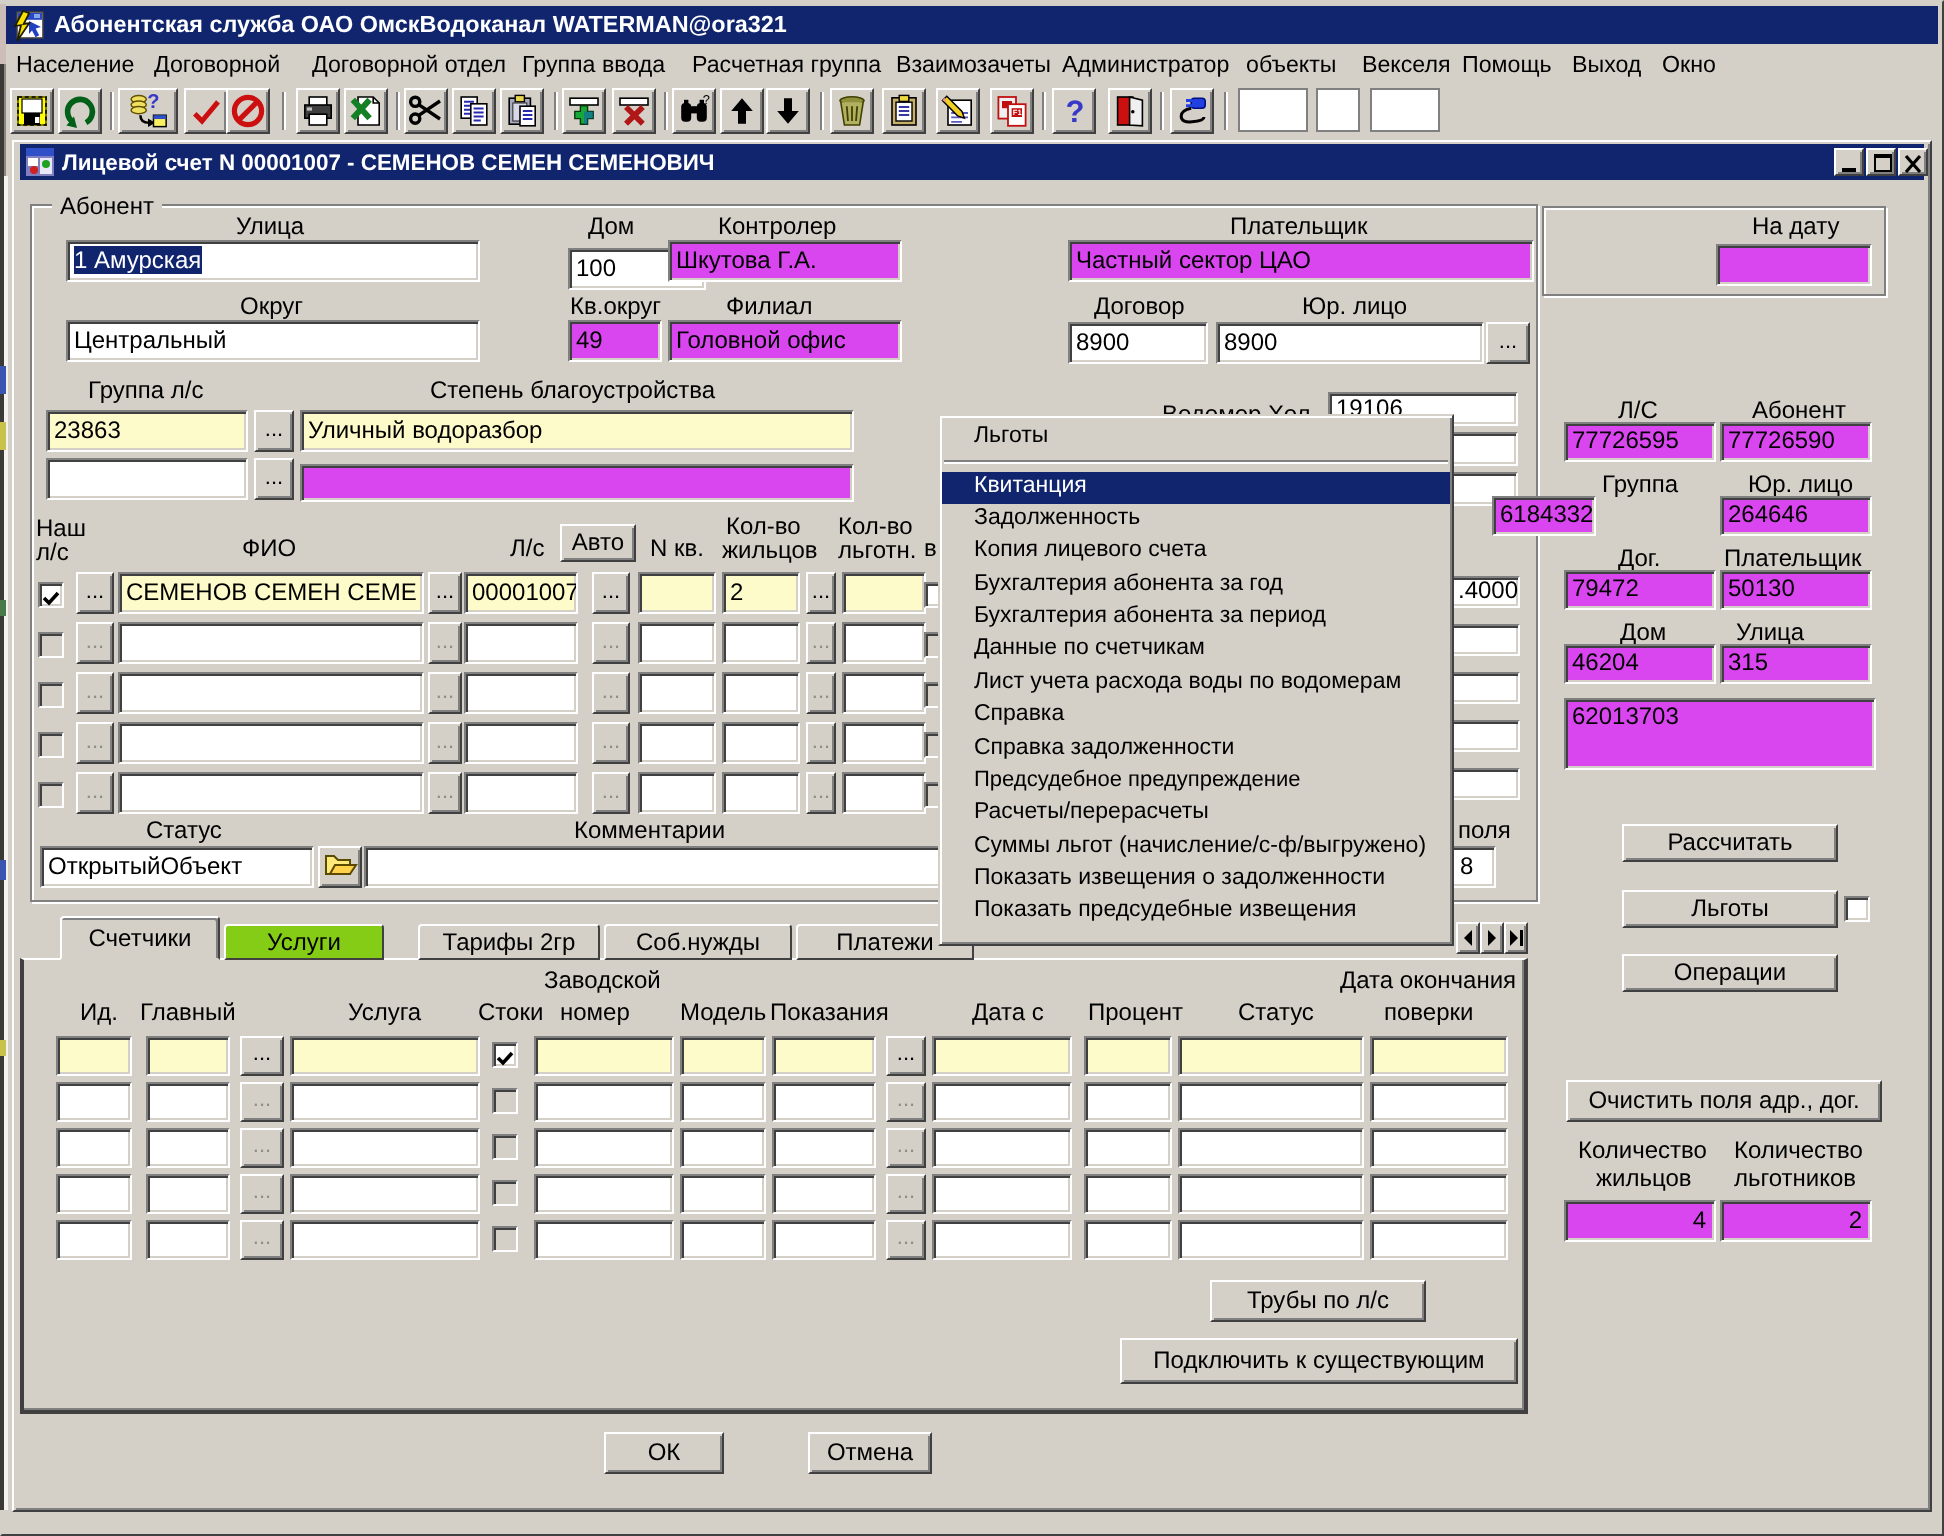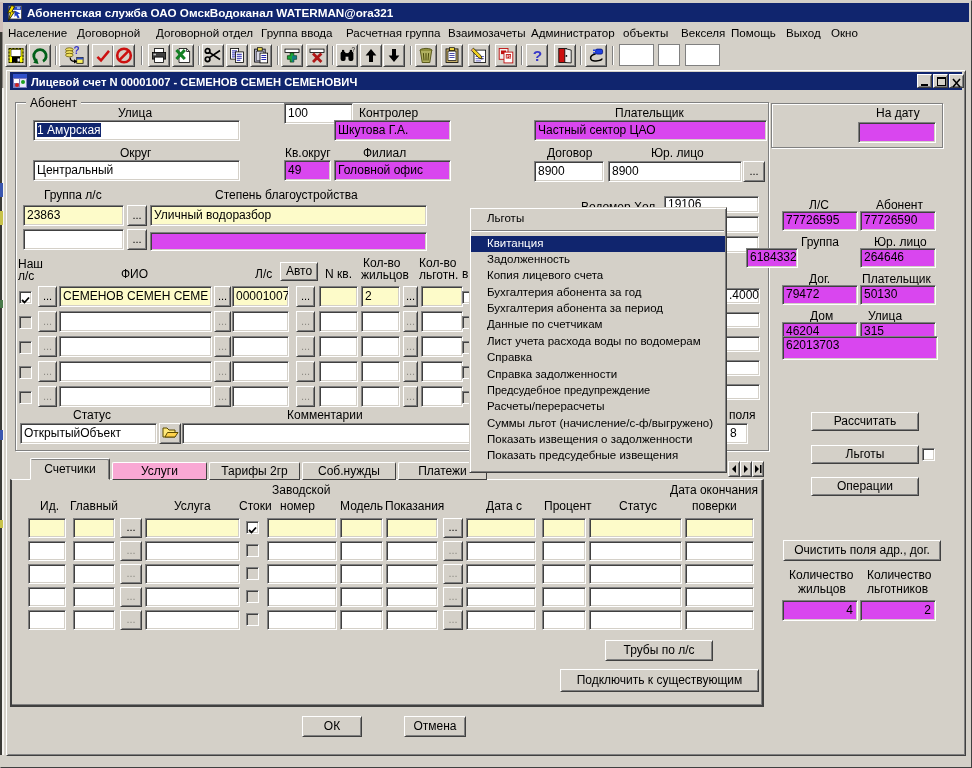--- a/index.html
+++ b/index.html
@@ -217,7 +217,7 @@
 <div class="lb" style="left:359px;top:106px">Контролер</div>
 <div class="lb" style="left:615px;top:106px">Плательщик</div>
 <div class="fld" style="left:33px;top:120px;width:207px;height:21px;line-height:18px"><span style="background:#10256e;color:#fff">1 Амурская</span></div>
-<div class="fld" style="left:284px;top:103px;width:69px;height:21px;line-height:18px">100</div>
+<div class="fld" style="left:284px;top:124px;width:69px;height:21px;line-height:18px">100</div>
 <div class="fld ro" style="left:334px;top:120px;width:117px;height:21px;line-height:18px">Шкутова Г.А.</div>
 <div class="fld ro" style="left:534px;top:120px;width:233px;height:21px;line-height:18px">Частный сектор ЦАО</div>
 

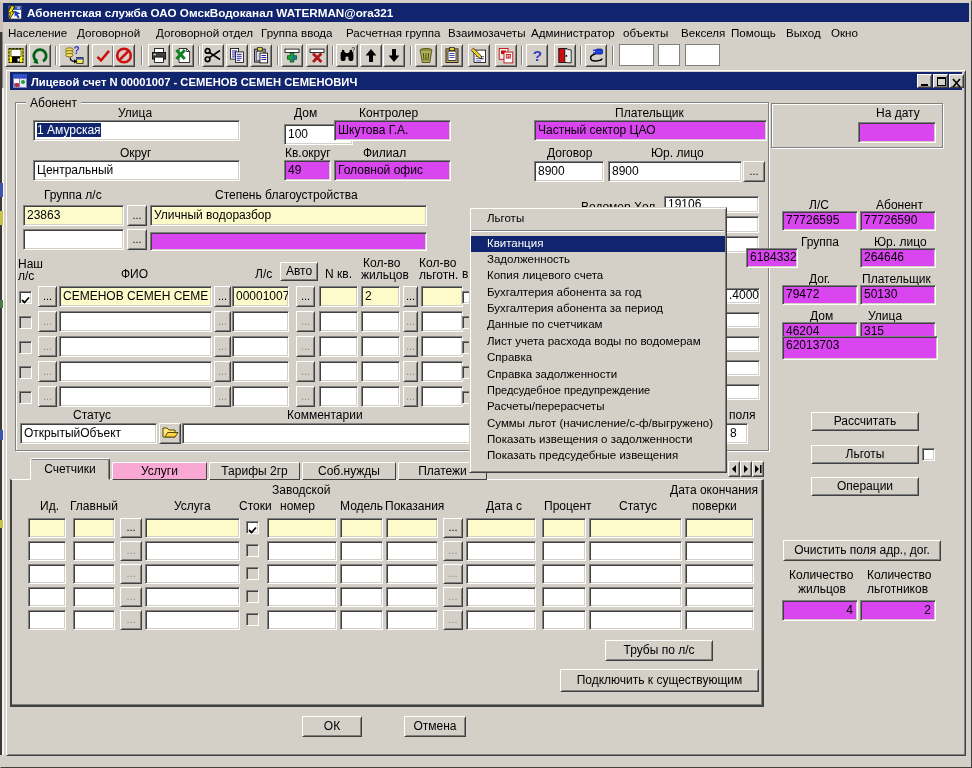--- a/index.html
+++ b/index.html
@@ -463,7 +463,7 @@
 <div class="lb" style="left:868px;top:309px">Улица</div>
 <div class="fld ro" style="left:782px;top:322px;width:76px;height:20px;line-height:17px">46204</div>
 <div class="fld ro" style="left:860px;top:322px;width:76px;height:20px;line-height:17px">315</div>
-<div class="fld ro" style="left:782px;top:336px;width:156px;height:24px;line-height:17px">62013703</div>
+<div class="fld ro" style="left:782px;top:349px;width:156px;height:36px;line-height:17px">62013703</div>
 <div class="btn" style="left:811px;top:412px;width:108px;height:19px;line-height:17px">Рассчитать</div>
 <div class="btn" style="left:811px;top:445px;width:108px;height:19px;line-height:17px">Льготы</div>
 <div class="cb" style="left:922px;top:448px"></div>

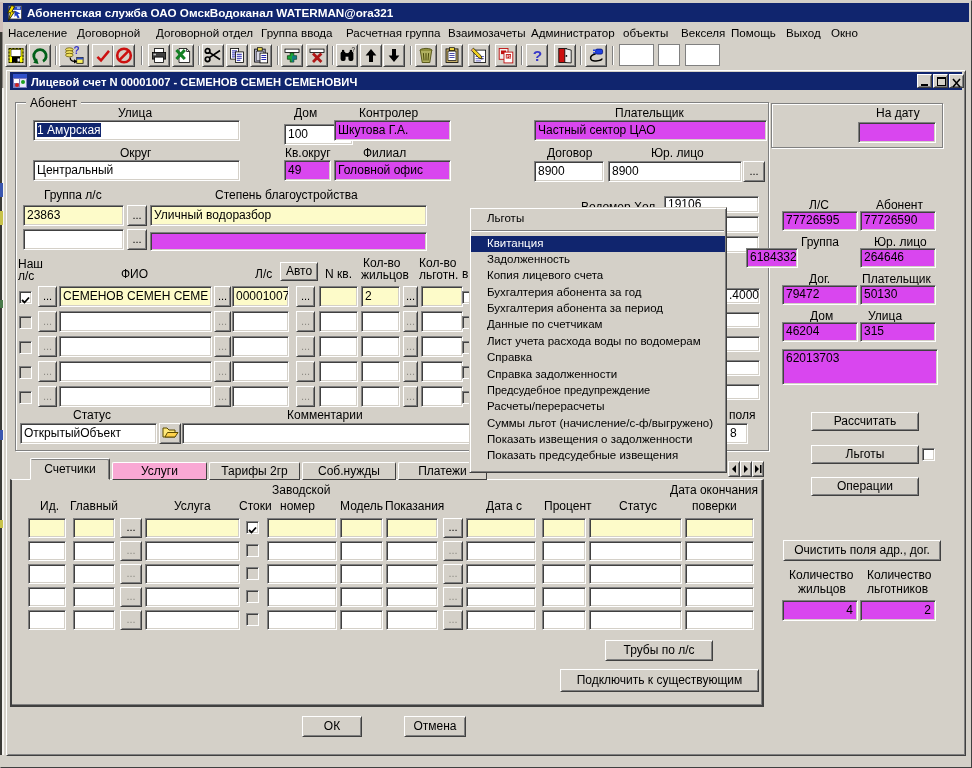--- a/index.html
+++ b/index.html
@@ -341,7 +341,7 @@
 
 <div class="ab" style="left:10px;top:479px;width:754px;height:228px;background:#d4d0c8;border:2px solid #404040;border-top:1px solid #fff;box-shadow:inset -1px -1px 0 #808080"></div>
 <div class="ab" style="left:30px;top:458px;width:80px;height:22px;background:#d4d0c8;border:1px solid;border-color:#fff #404040 #d4d0c8 #fff;border-radius:2px 2px 0 0;box-shadow:inset -1px 1px 0 #808080;font-size:12px;text-align:center;line-height:20px">Счетчики</div>
-<div class="ab" style="left:112px;top:462px;width:95px;height:18px;background:#f9a8d4;border:1px solid;border-color:#fff #404040 #404040 #fff;border-radius:2px 2px 0 0;font-size:12px;text-align:center;line-height:17px">Услуги</div>
+<div class="ab" style="left:112px;top:462px;width:80px;height:18px;background:#84cc16;border:1px solid;border-color:#fff #404040 #404040 #fff;border-radius:2px 2px 0 0;font-size:12px;text-align:center;line-height:17px">Услуги</div>
 <div class="ab" style="left:209px;top:462px;width:91px;height:18px;background:#d4d0c8;border:1px solid;border-color:#fff #404040 #404040 #fff;border-radius:2px 2px 0 0;font-size:12px;text-align:center;line-height:17px">Тарифы 2гр</div>
 <div class="ab" style="left:302px;top:462px;width:94px;height:18px;background:#d4d0c8;border:1px solid;border-color:#fff #404040 #404040 #fff;border-radius:2px 2px 0 0;font-size:12px;text-align:center;line-height:17px">Соб.нужды</div>
 <div class="ab" style="left:398px;top:462px;width:89px;height:18px;background:#d4d0c8;border:1px solid;border-color:#fff #404040 #404040 #fff;border-radius:2px 2px 0 0;font-size:12px;text-align:center;line-height:17px">Платежи</div>

